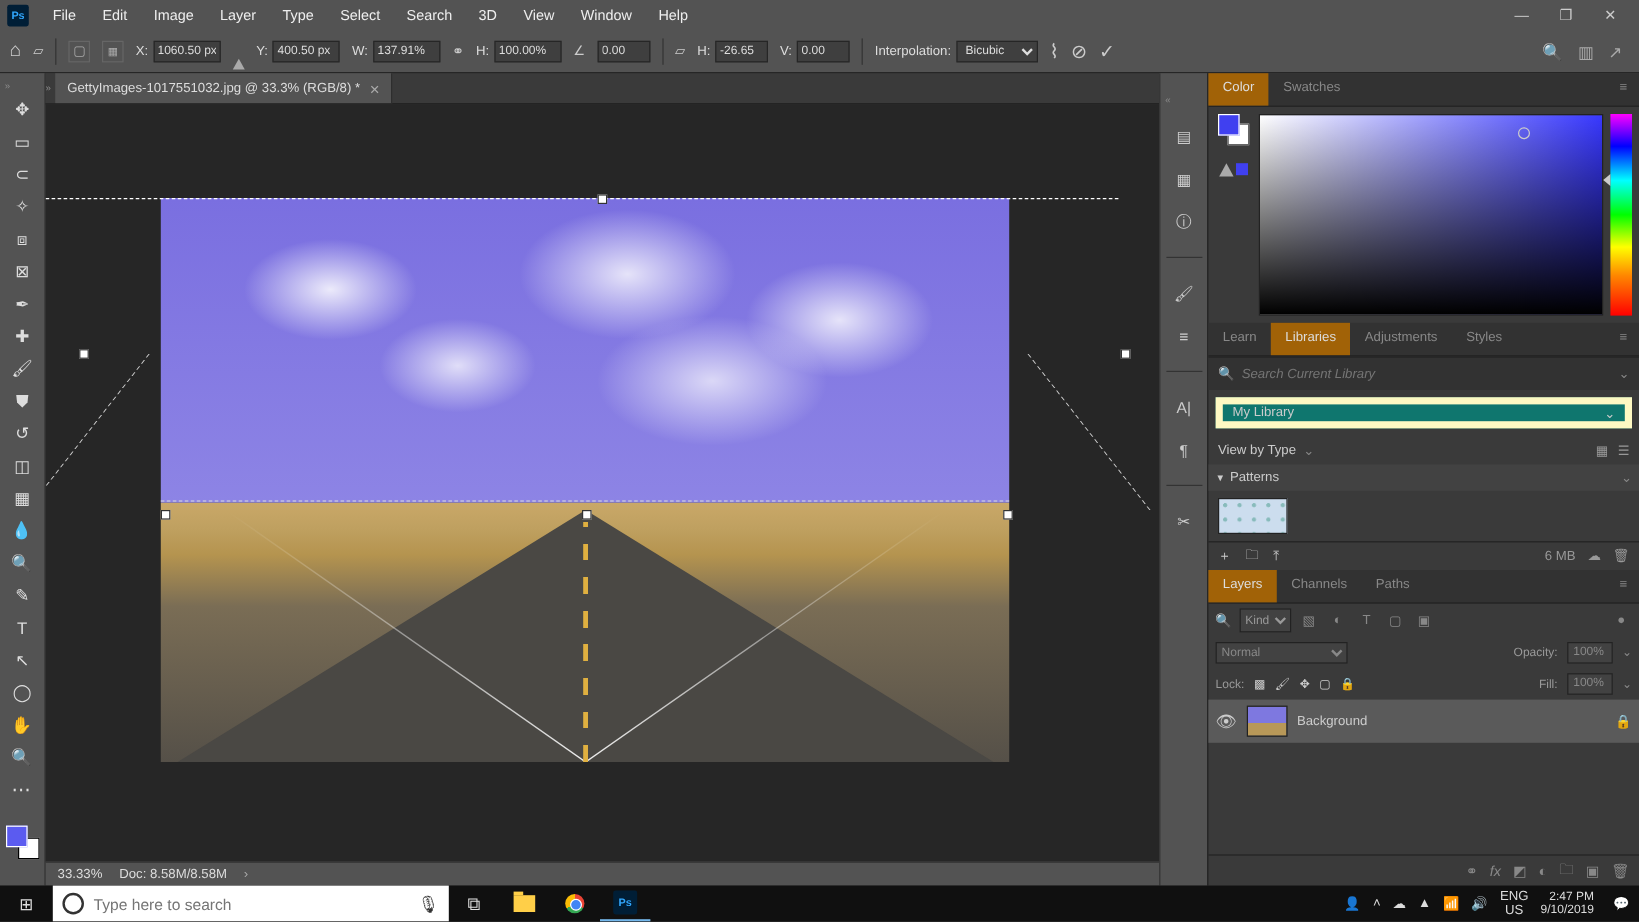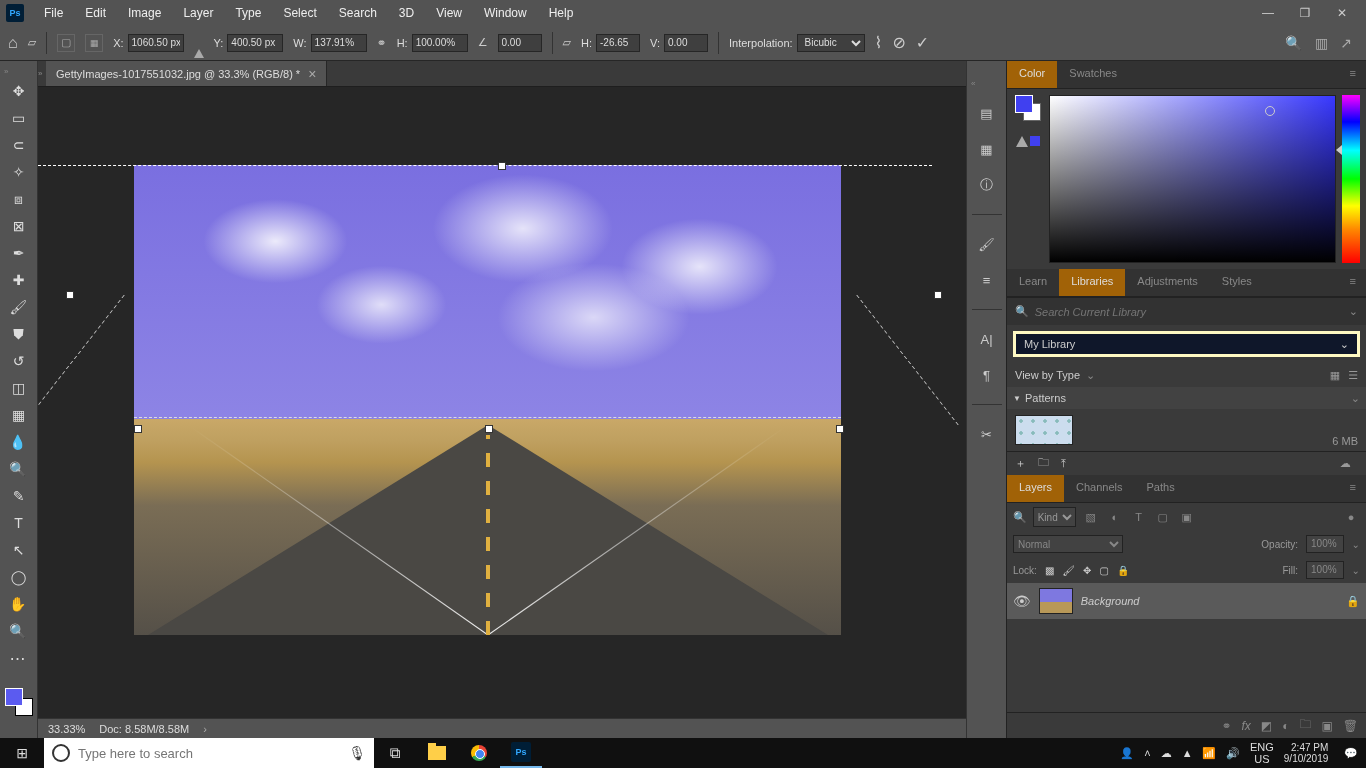--- a/index.html
+++ b/index.html
@@ -89,7 +89,7 @@
 .lib-body { flex-shrink:0; }
 .lib-search { display:flex; align-items:center; height:28px; background:#323232; padding:0 8px; gap:6px; border-top:1px solid #222; }
 .lib-search input { background:none; border:none; color:#999; font-size:11px; flex:1; outline:none; font-style: italic;}
-.lib-select { display:flex; align-items:center; justify-content:space-between; height:26px; background:#0f172a; margin:6px; padding:0 8px; border:3px solid #fef9c3; font-size:11px; }
+.lib-select { display:flex; align-items:center; justify-content:space-between; height:26px; background:#0f766e; margin:6px; padding:0 8px; border:6px solid #fef9c3; font-size:11px; }
 .lib-view { display:flex; align-items:center; height:24px; padding:0 8px; gap:6px; font-size:11px; }
 .lib-view .view-icons { margin-left:auto; display:flex; gap:8px; color:#999; }
 .lib-section-hdr { display:flex; align-items:center; height:22px; background:#424242; padding:0 6px; font-size:11px; }

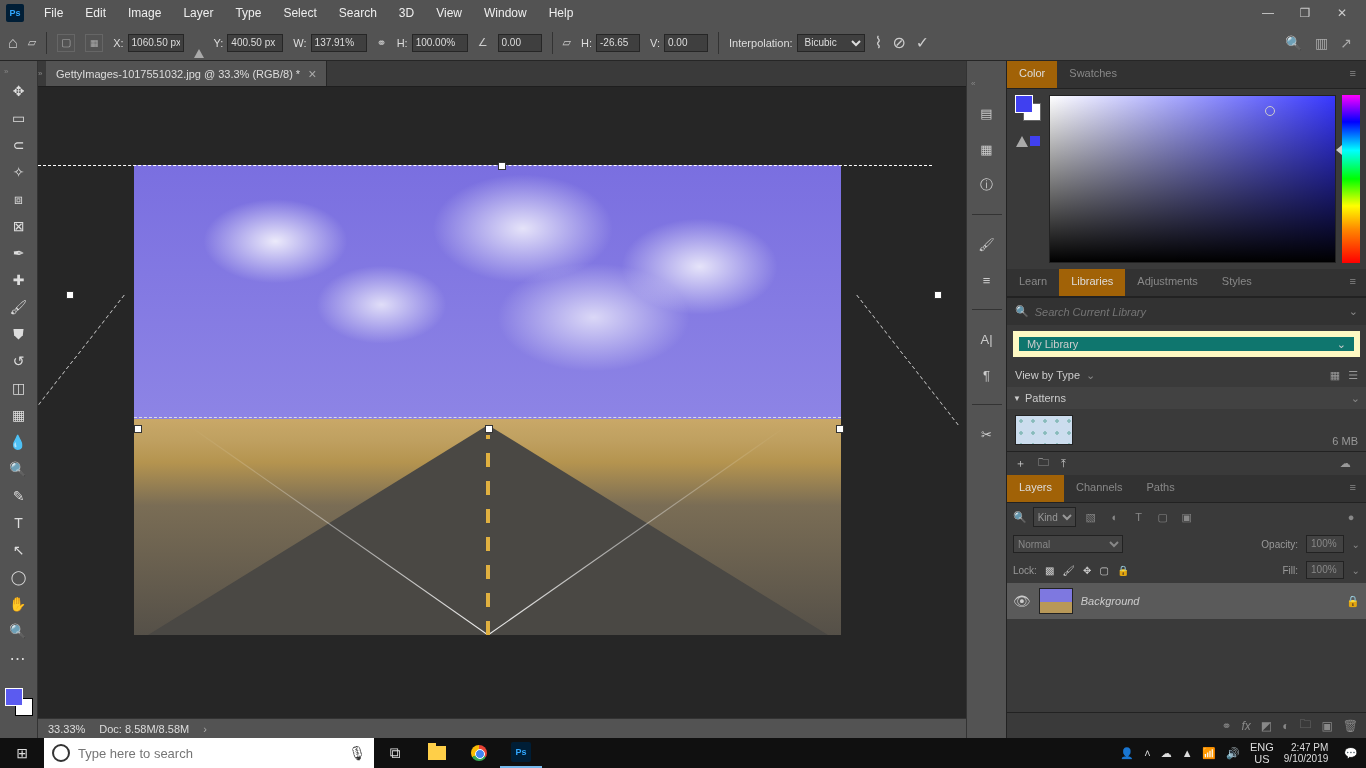--- a/index.html
+++ b/index.html
@@ -100,7 +100,7 @@
   radial-gradient(circle at 25px 5px, #8bb 1.5px, transparent 2px),
   #cde; background-size: 12px 12px; border:1px solid #222; }
 .lib-footer { display:flex; align-items:center; height:24px; padding:0 8px; gap:12px; border-top:1px solid #222; }
-.lib-footer .ri { margin-left:auto; display:flex; gap:10px; color:#999; align-items:center;flex-direction:column; }
+.lib-footer .ri { margin-left:auto; display:flex; gap:10px; color:#999; align-items:center; }
 
 
 .layers-body { flex:1; display:flex; flex-direction:column; }

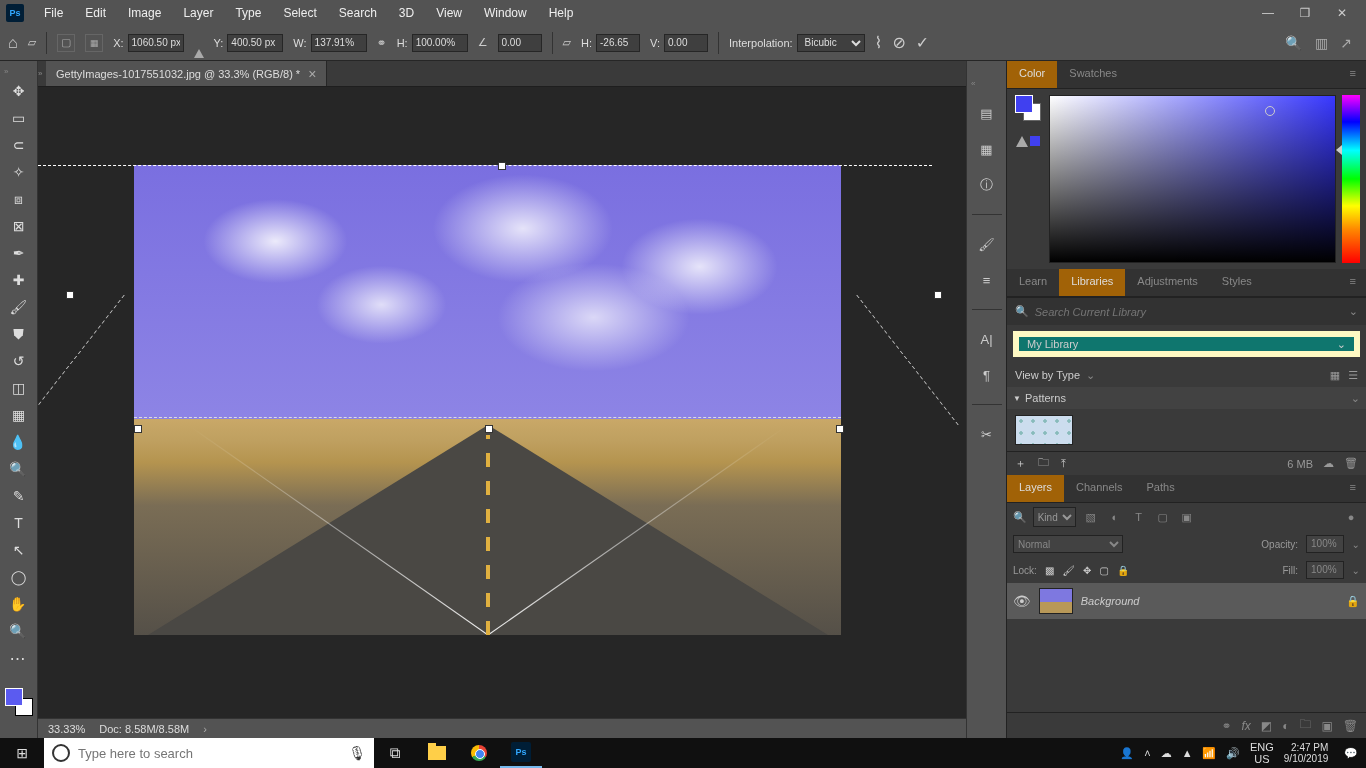--- a/index.html
+++ b/index.html
@@ -401,7 +401,7 @@
       <div class="layer-item">
         <span class="eye">👁</span>
         <div class="thumb"></div>
-        <span style="font-style:italic;">Background</span>
+        <span style="">Background</span>
         <span class="lockic">🔒</span>
       </div>
       <div class="layers-buttons">

